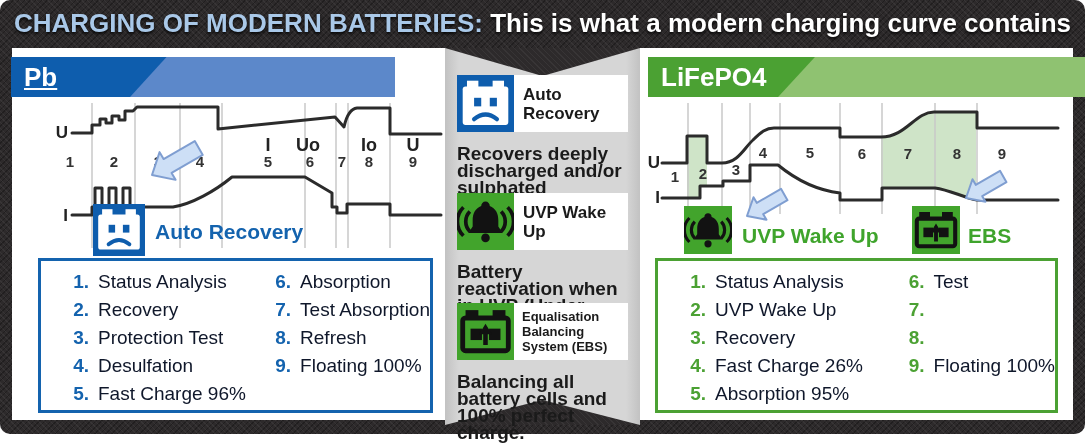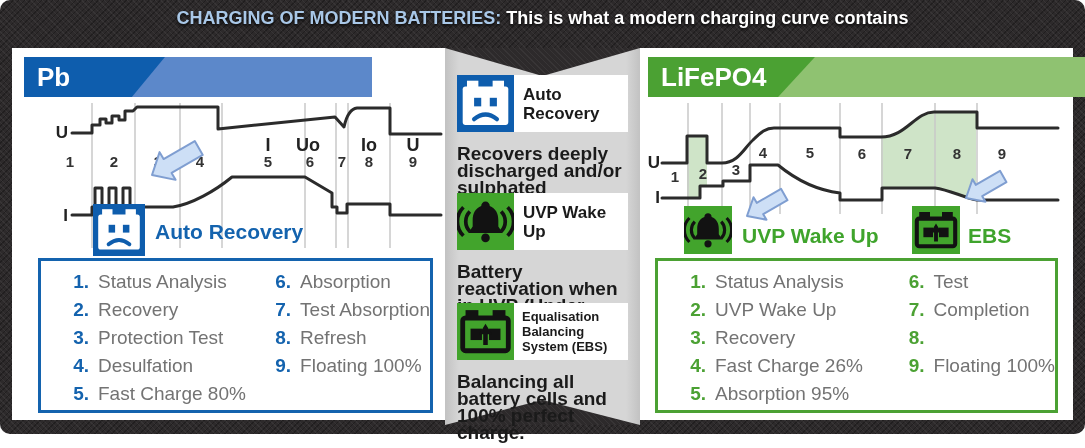--- a/index.html
+++ b/index.html
@@ -10,7 +10,7 @@
          background-image:repeating-linear-gradient(45deg, rgba(255,255,255,0.05) 0 1px, transparent 1px 4px),
                           repeating-linear-gradient(-45deg, rgba(0,0,0,0.28) 0 1px, transparent 1px 4px);}
   .titlebar{position:absolute;left:0;top:8px;width:1085px;text-align:center;
-            font-size:18px;font-weight:bold;letter-spacing:0;white-space:nowrap;
+            font-size:26px;font-weight:bold;letter-spacing:0;white-space:nowrap;
             text-shadow:0 2px 3px rgba(0,0,0,0.85);}
   .titlebar .hl{color:#a9c8e8;}
   .titlebar .rest{color:#ffffff;}

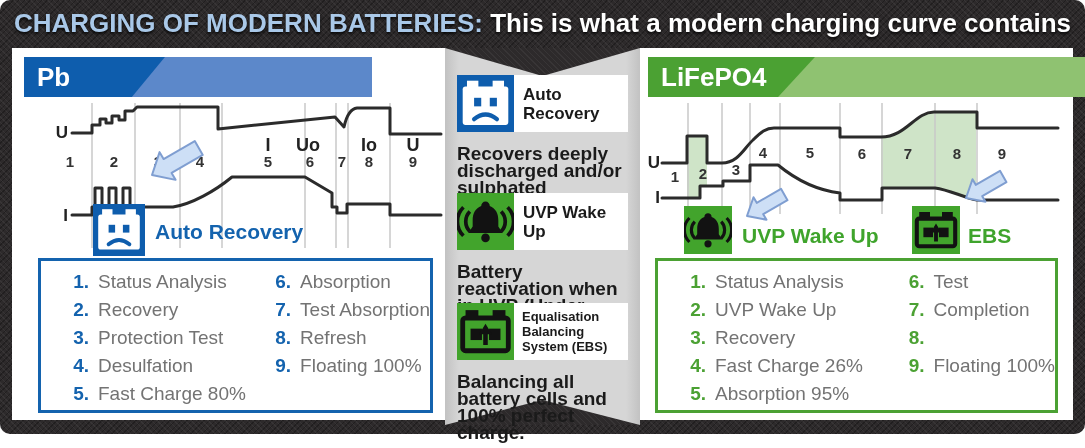--- a/index.html
+++ b/index.html
@@ -25,7 +25,7 @@
        font-weight:bold;font-size:26px;}
   .hdr .dk{position:absolute;left:0;top:0;width:100%;height:100%;}
   .hdr .lbl{position:relative;padding-left:13px;}
-  .hdr.pb{left:24px;width:348px;background:#5c88ca;}
+  .hdr.pb{left:11px;width:384px;background:#5c88ca;text-decoration:underline;}
   .hdr.pb .dk{background:#0e5dad;clip-path:polygon(0 0,40.5% 0,31% 100%,0 100%);}
   .hdr.li{left:648px;width:444px;background:#8fc271;}
   .hdr.li .dk{background:#4ba133;clip-path:polygon(0 0,37.6% 0,29.3% 100%,0 100%);}

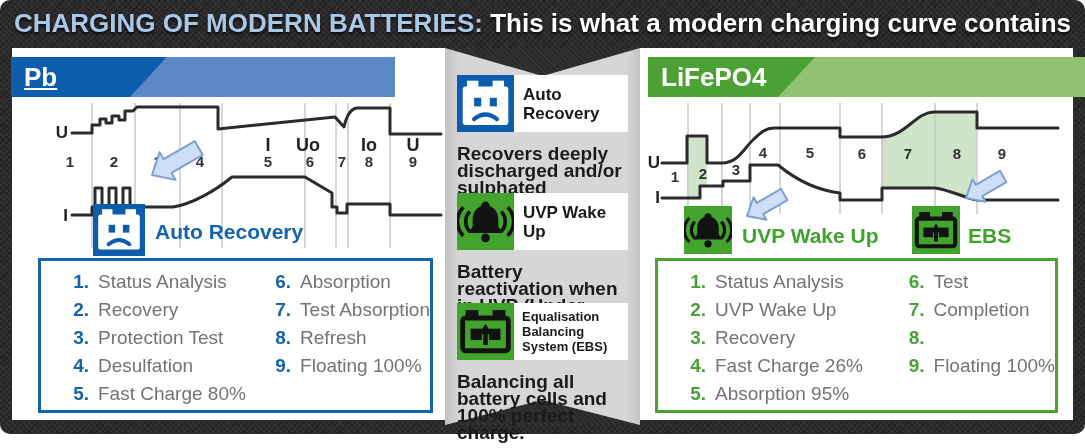--- a/index.html
+++ b/index.html
@@ -50,7 +50,7 @@
   .lrow .n{width:24px;text-align:right;font-weight:bold;margin-right:9px;flex:none;}
   .lbox.pb .n{color:#1463ae;}
   .lbox.li .n{color:#4ba133;}
-  .lrow .t{color:#737373;white-space:nowrap;text-align:center;}
+  .lrow .t{color:#0f172a;white-space:nowrap;text-align:center;}
   .midrow{position:absolute;left:12px;width:171px;height:57px;display:flex;}
   .mid-icon{width:57px;height:57px;flex:none;}
   .midrow .cap{flex:1;background:#fff;color:#1a1a1a;font-weight:bold;font-size:17px;line-height:19px;

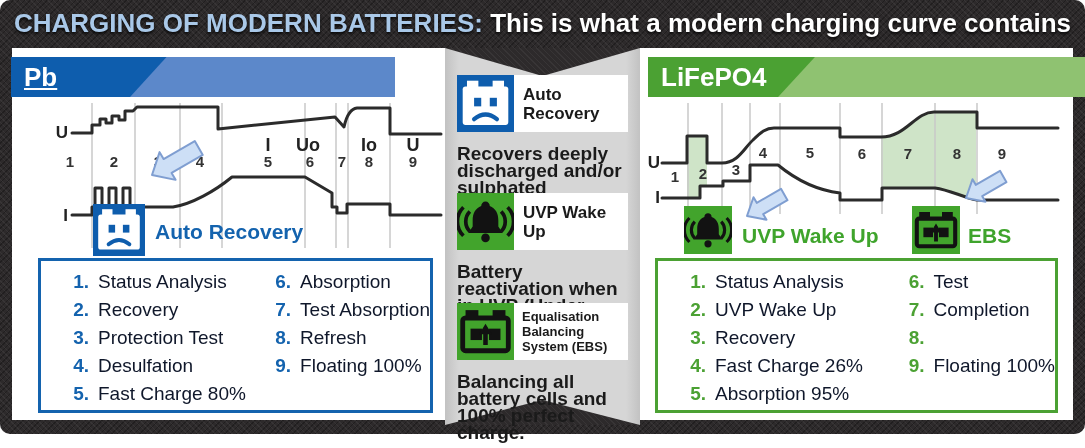--- a/index.html
+++ b/index.html
@@ -298,7 +298,6 @@
           </div>
         <div class="lrow">
             <span class="n">7.</span>
-            <span class="t">Completion</span>
           </div>
         <div class="lrow">
             <span class="n">8.</span>

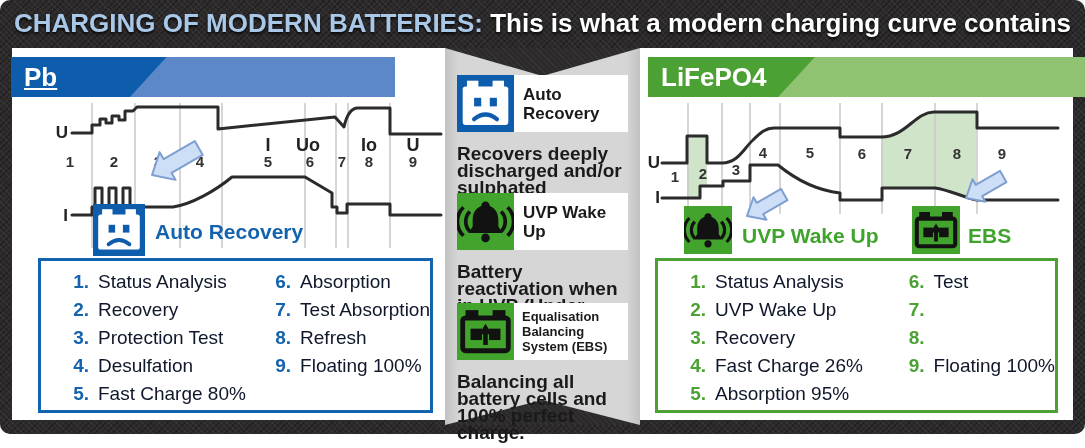--- a/index.html
+++ b/index.html
@@ -243,7 +243,7 @@
           </div>
         <div class="lrow">
             <span class="n">5.</span>
-            <span class="t">Fast Charge 80%</span>
+            <span class="t">Fast Charge 96%</span>
           </div>
       </div>
       <div>

